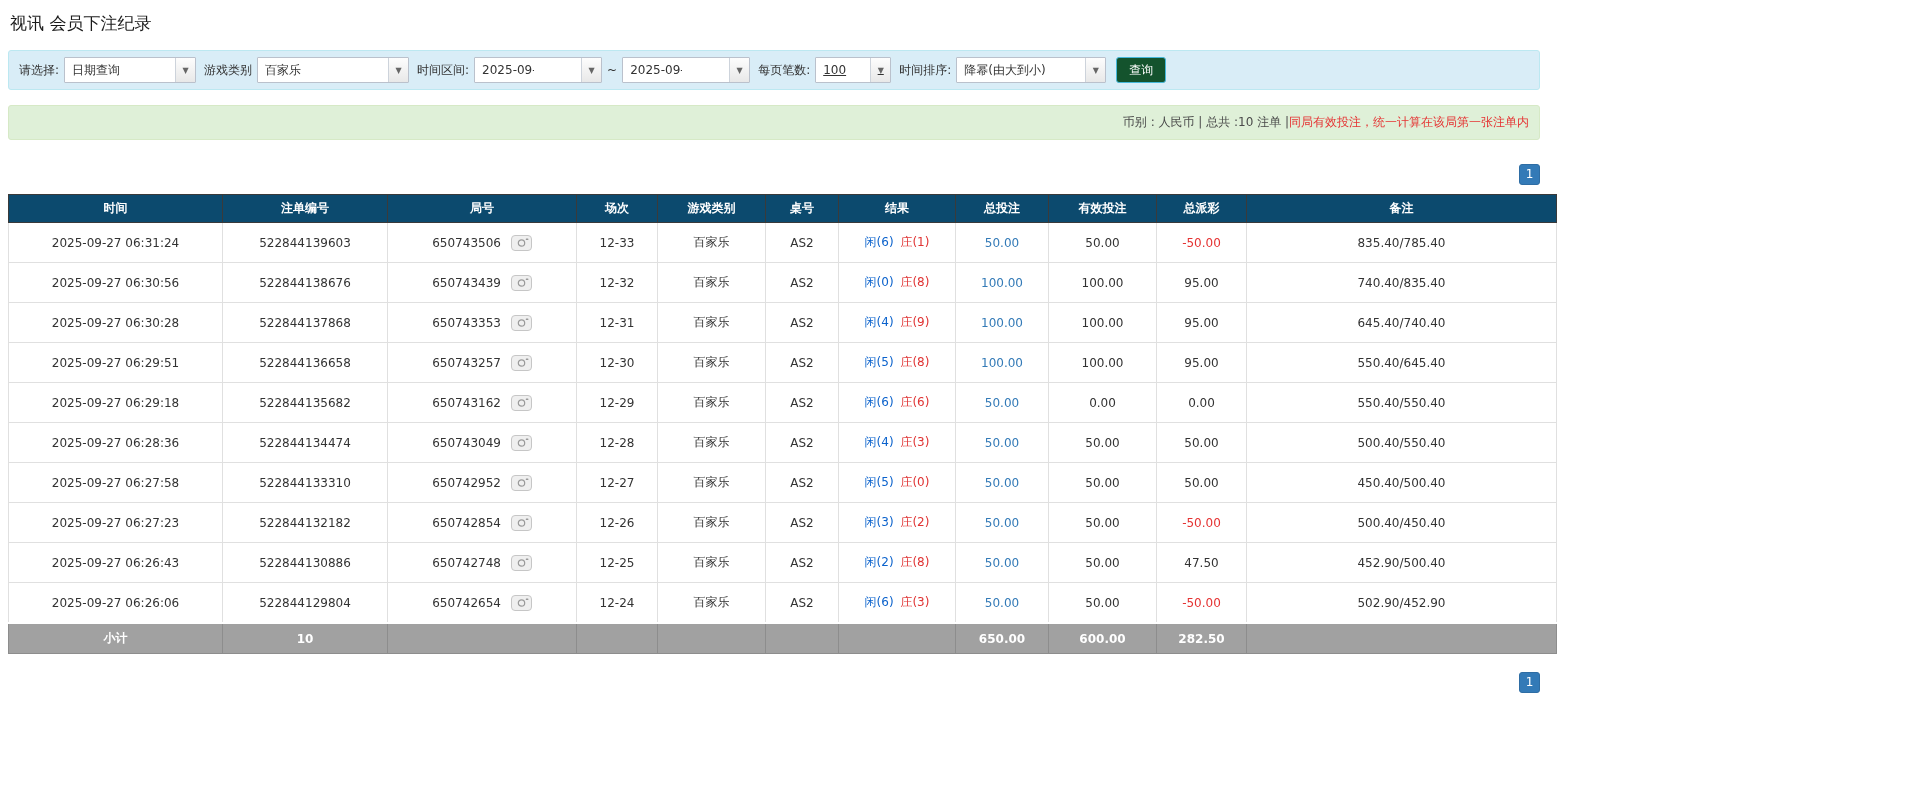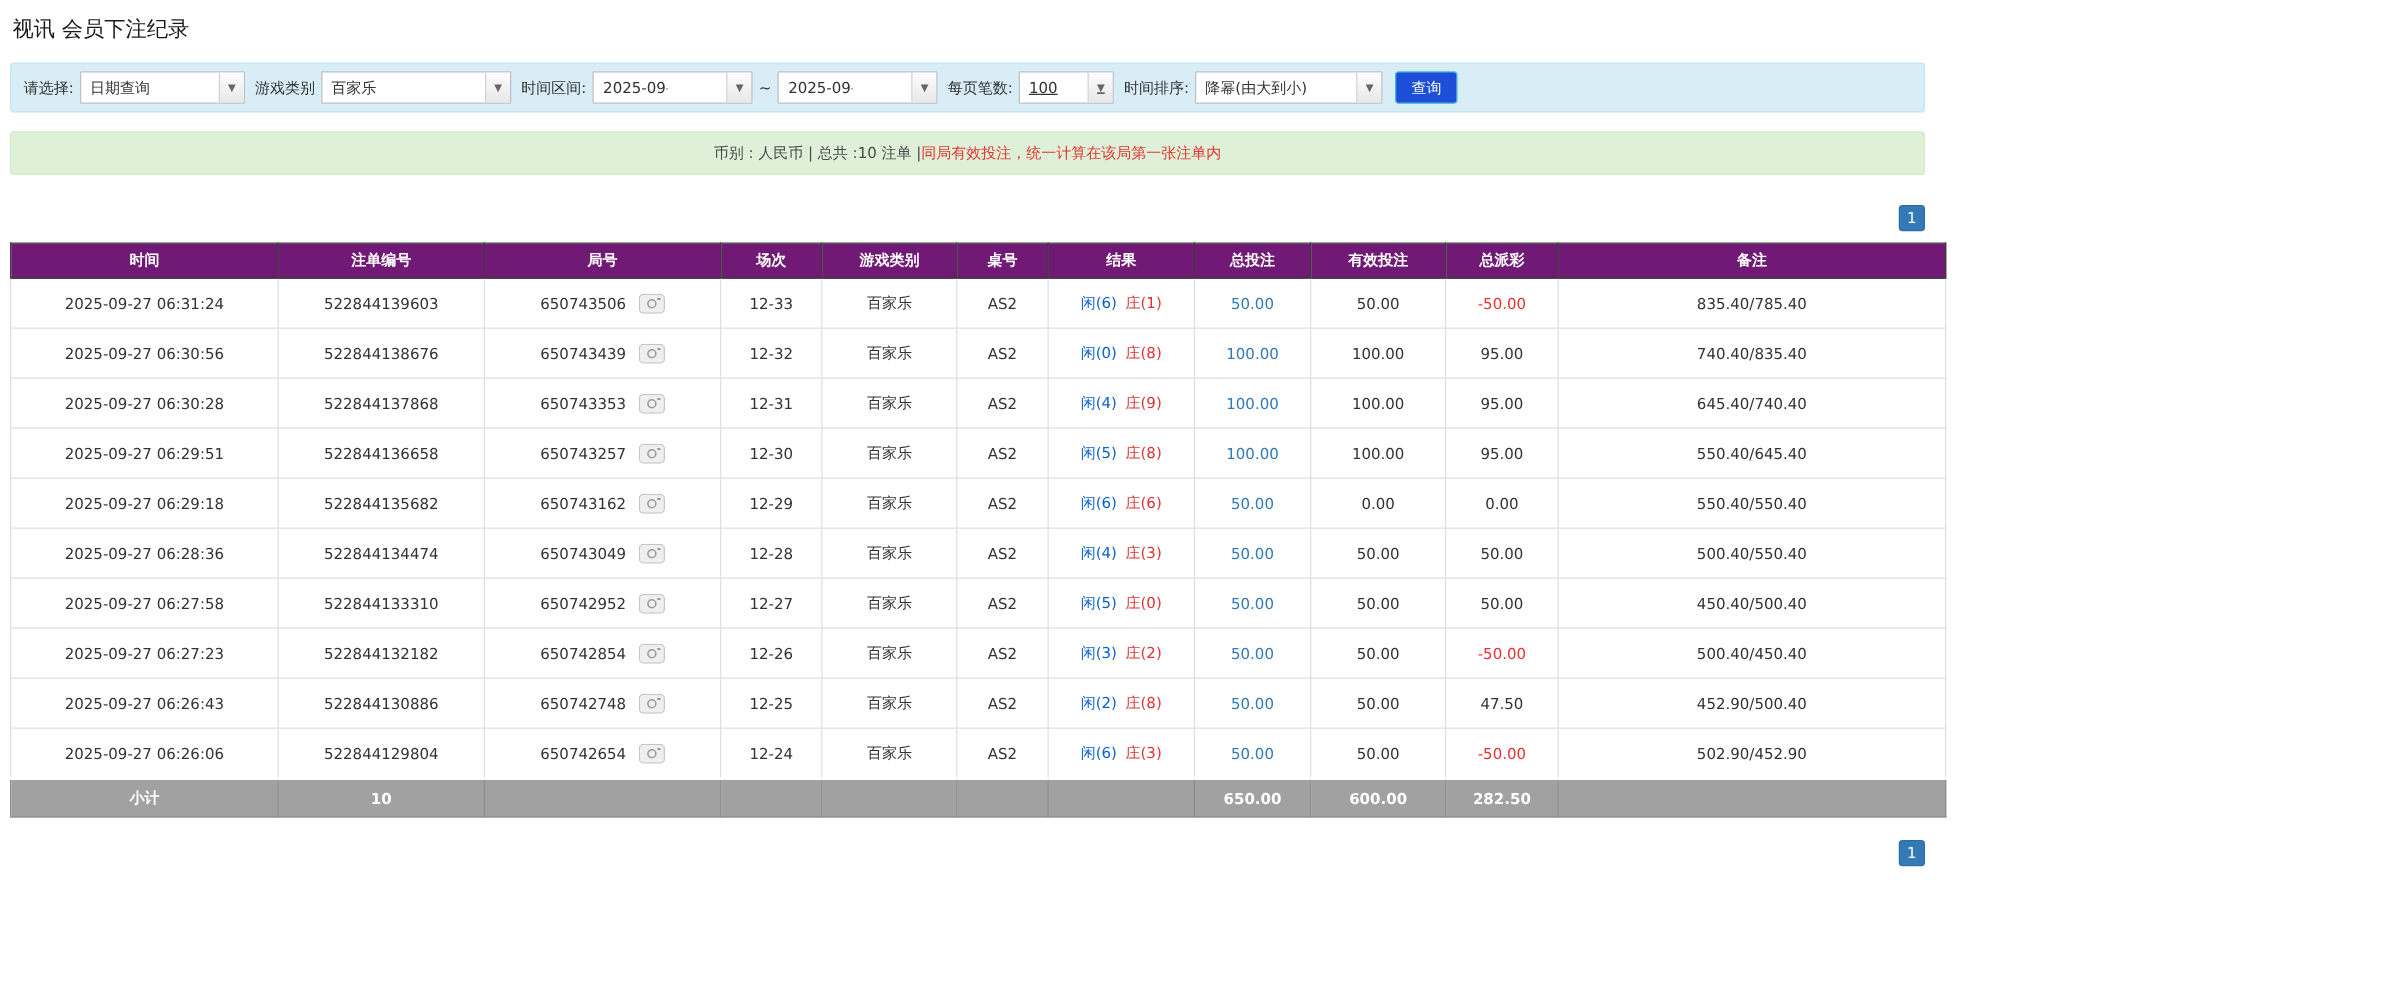--- a/index.html
+++ b/index.html
@@ -61,7 +61,7 @@
     margin-left: 10px;
     height: 26px;
     padding: 0 12px;
-    background: #1d4ed8;
+    background: #14532d;
     border: 1px solid #46b8da;
     border-radius: 3px;
     color: #fff;

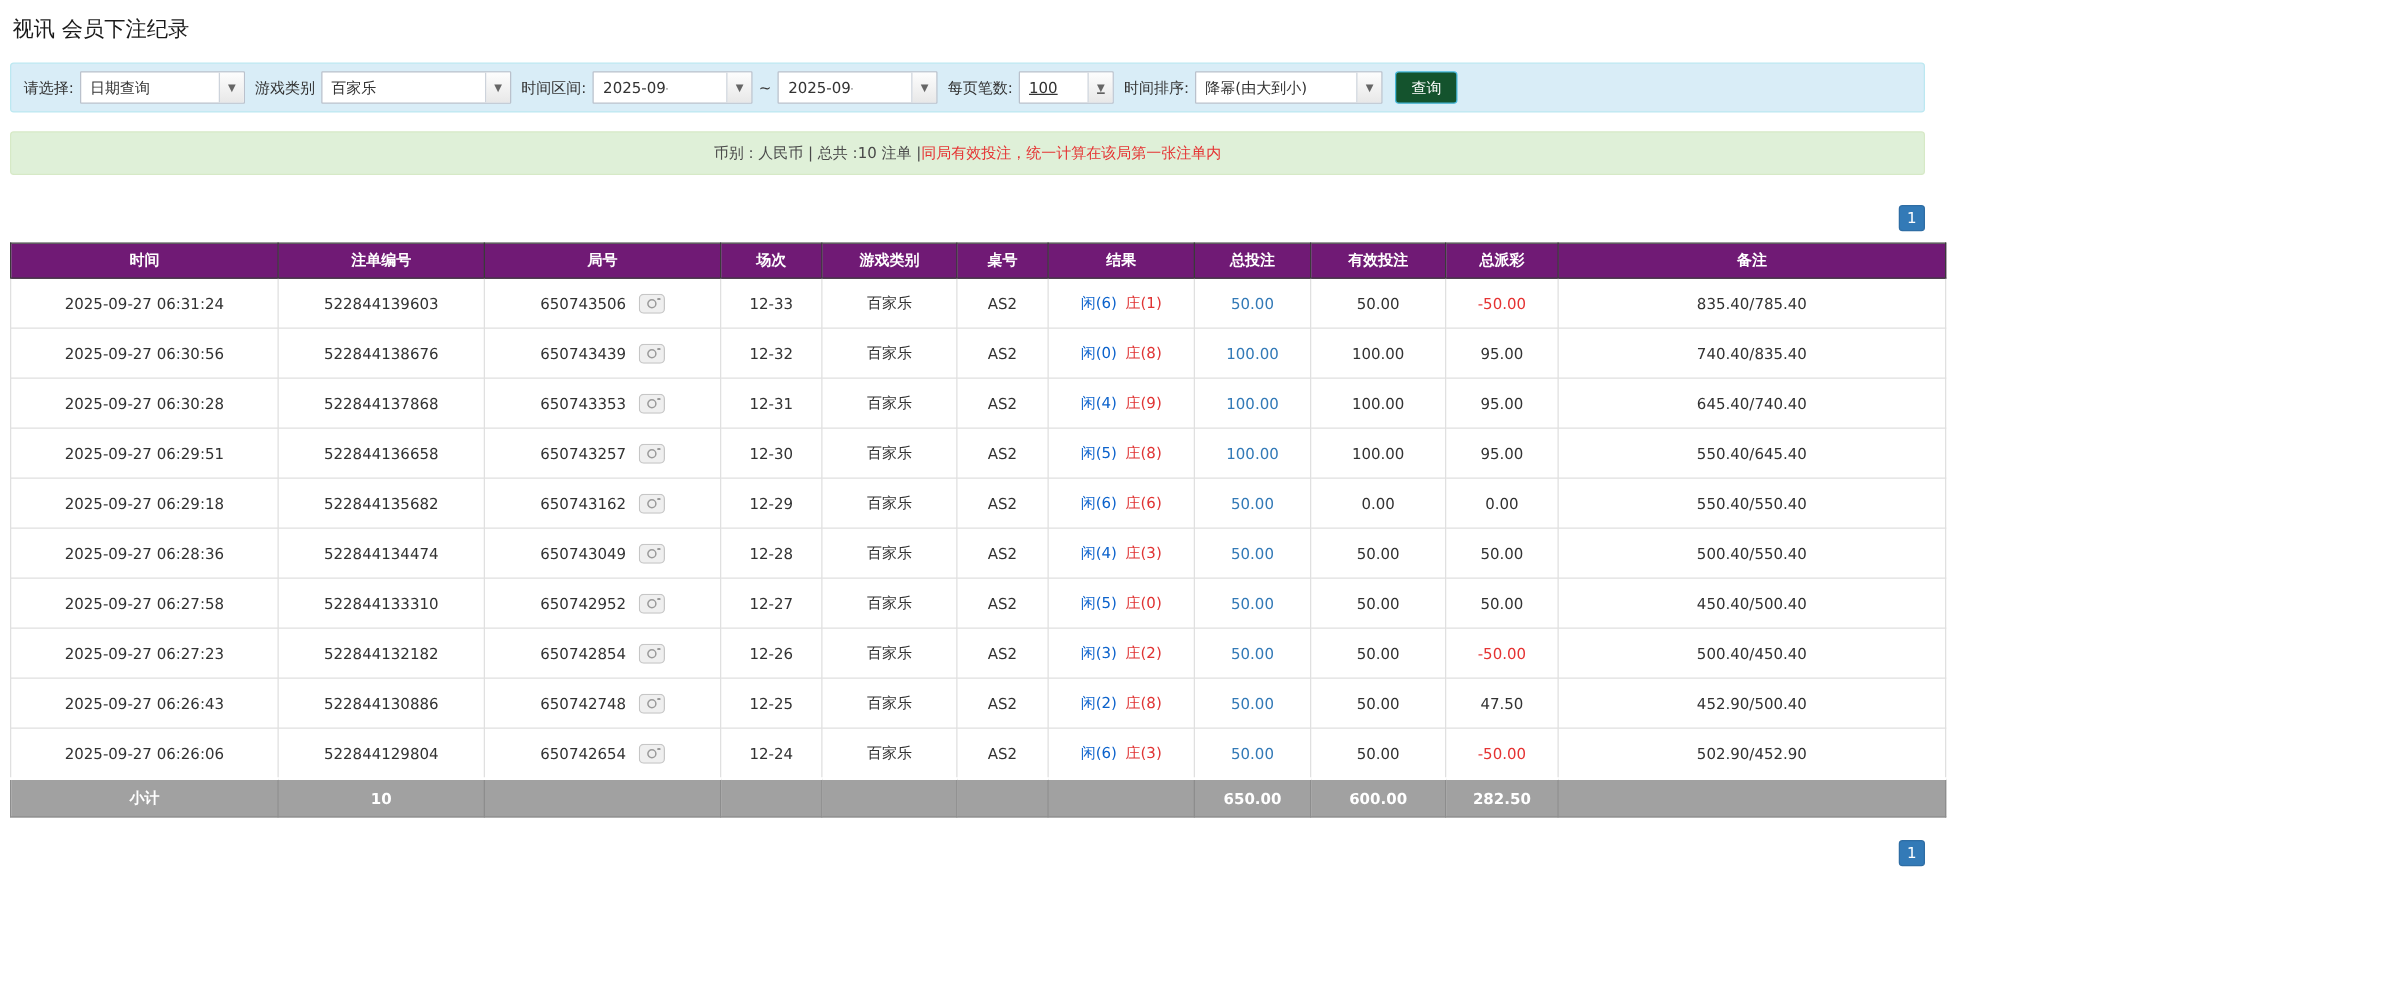--- a/index.html
+++ b/index.html
@@ -77,7 +77,7 @@
     border-radius: 3px;
     padding: 8px 10px;
     display: flex;
-    justify-content: center;
+    justify-content: flex-end;
     align-items: center;
     margin-bottom: 24px;
   }

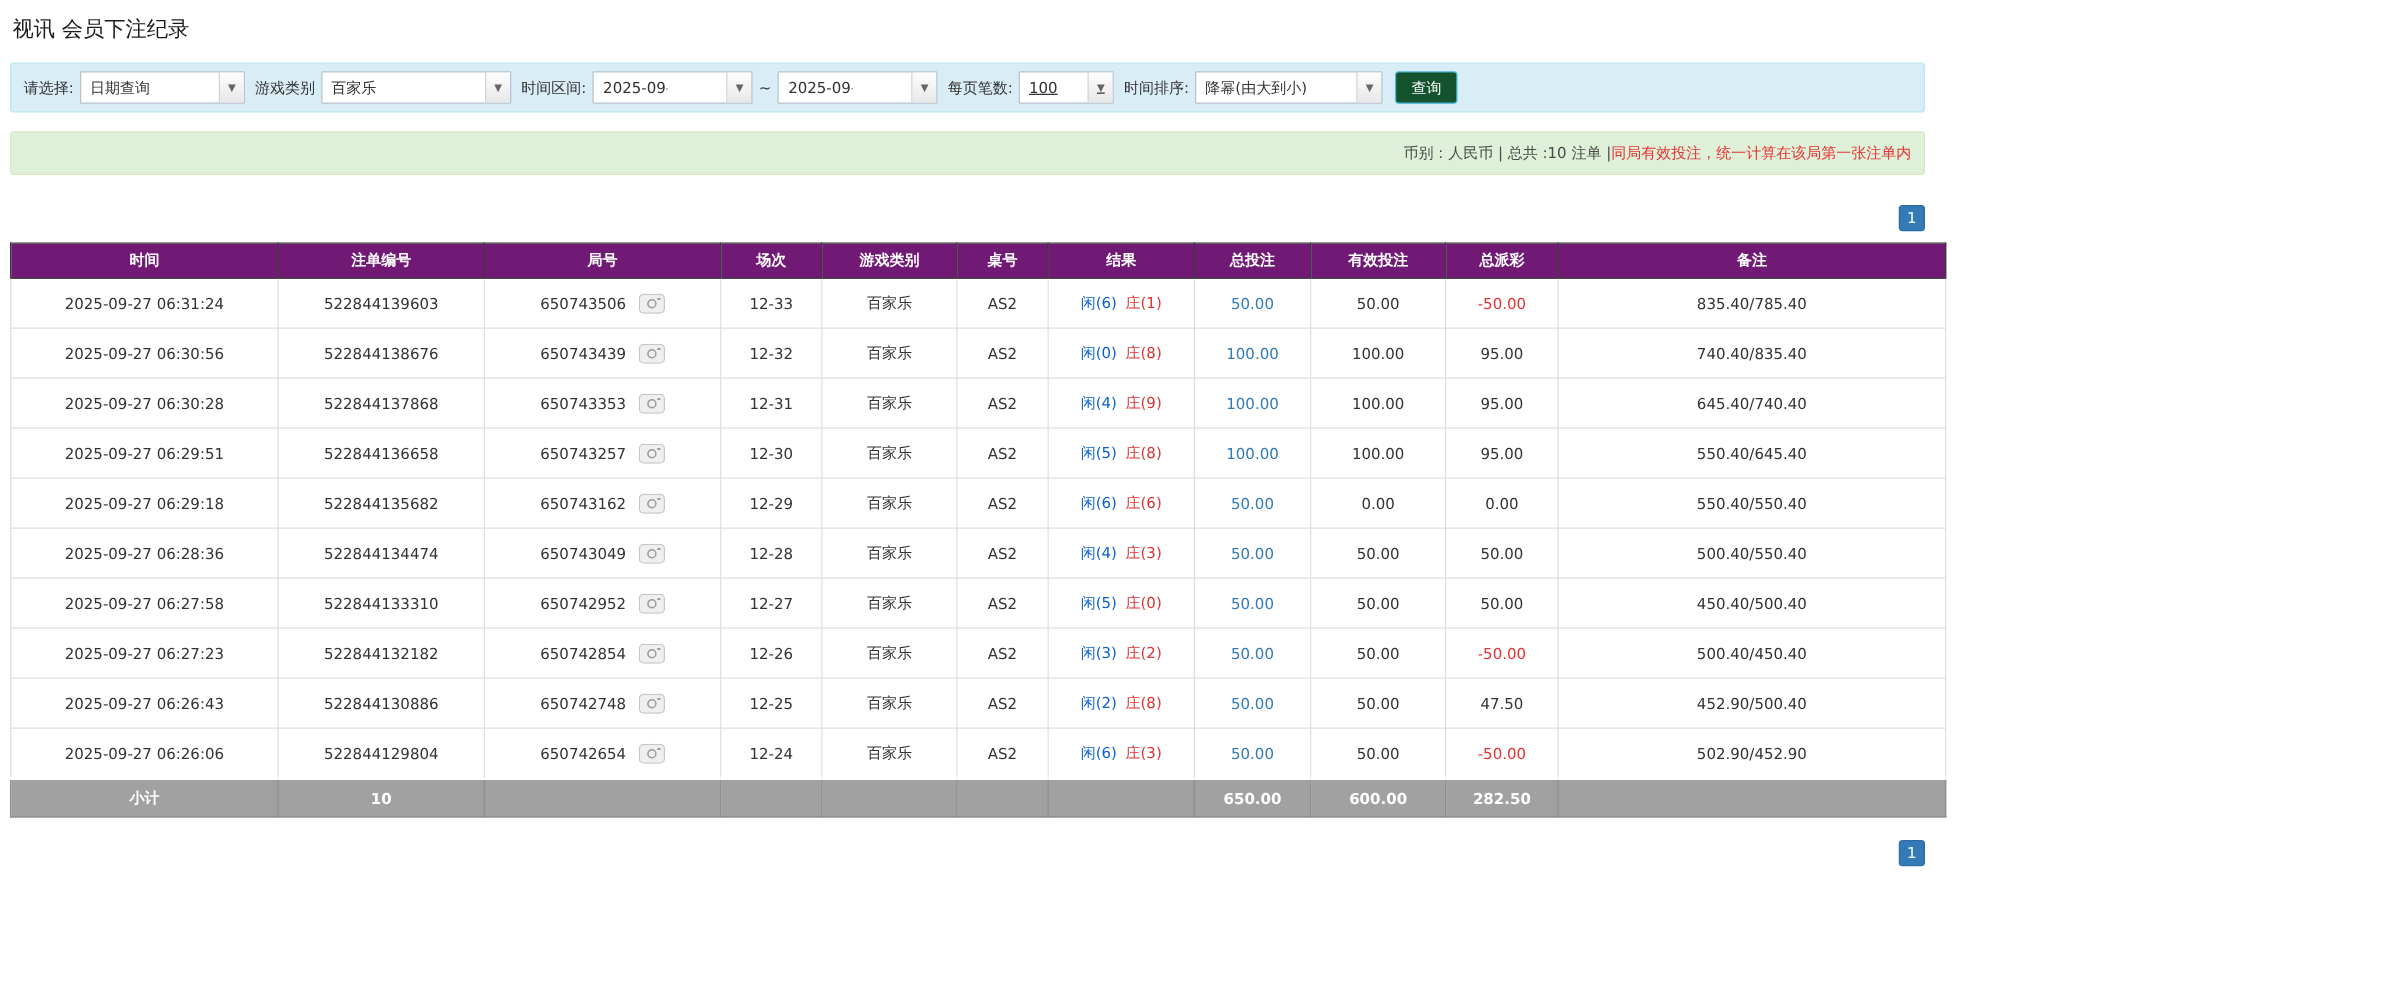--- a/index.html
+++ b/index.html
@@ -101,7 +101,7 @@
   
   table { width: 100%; border-collapse: collapse; table-layout: fixed; }
   thead th {
-    background: #701a75;
+    background: #0c4a6e;
     color: #fff;
     font-weight: bold;
     font-size: 12px;

